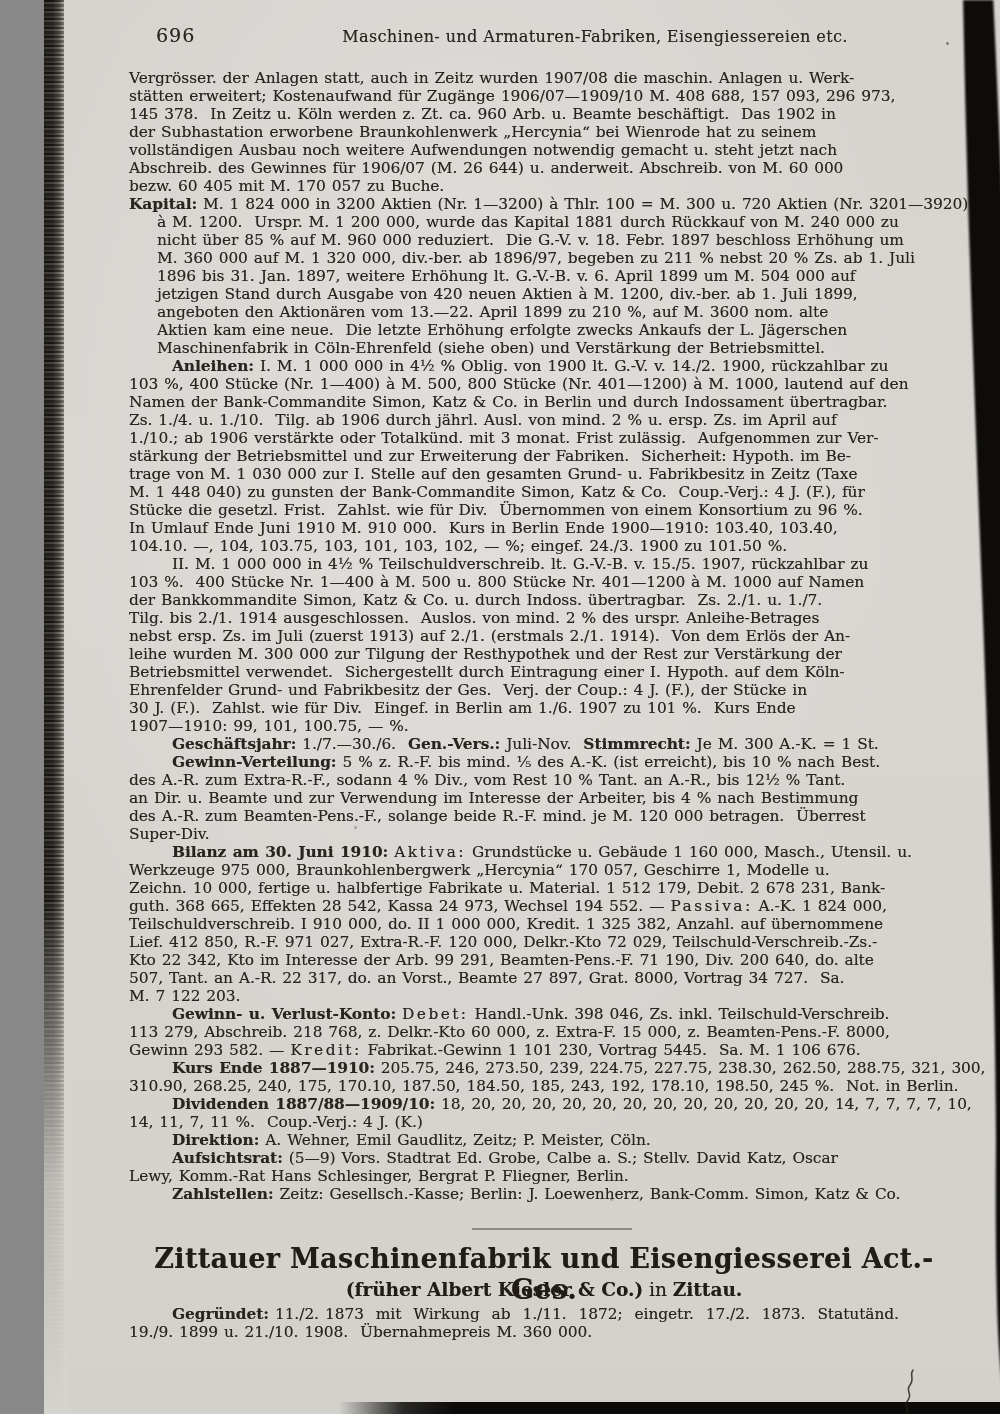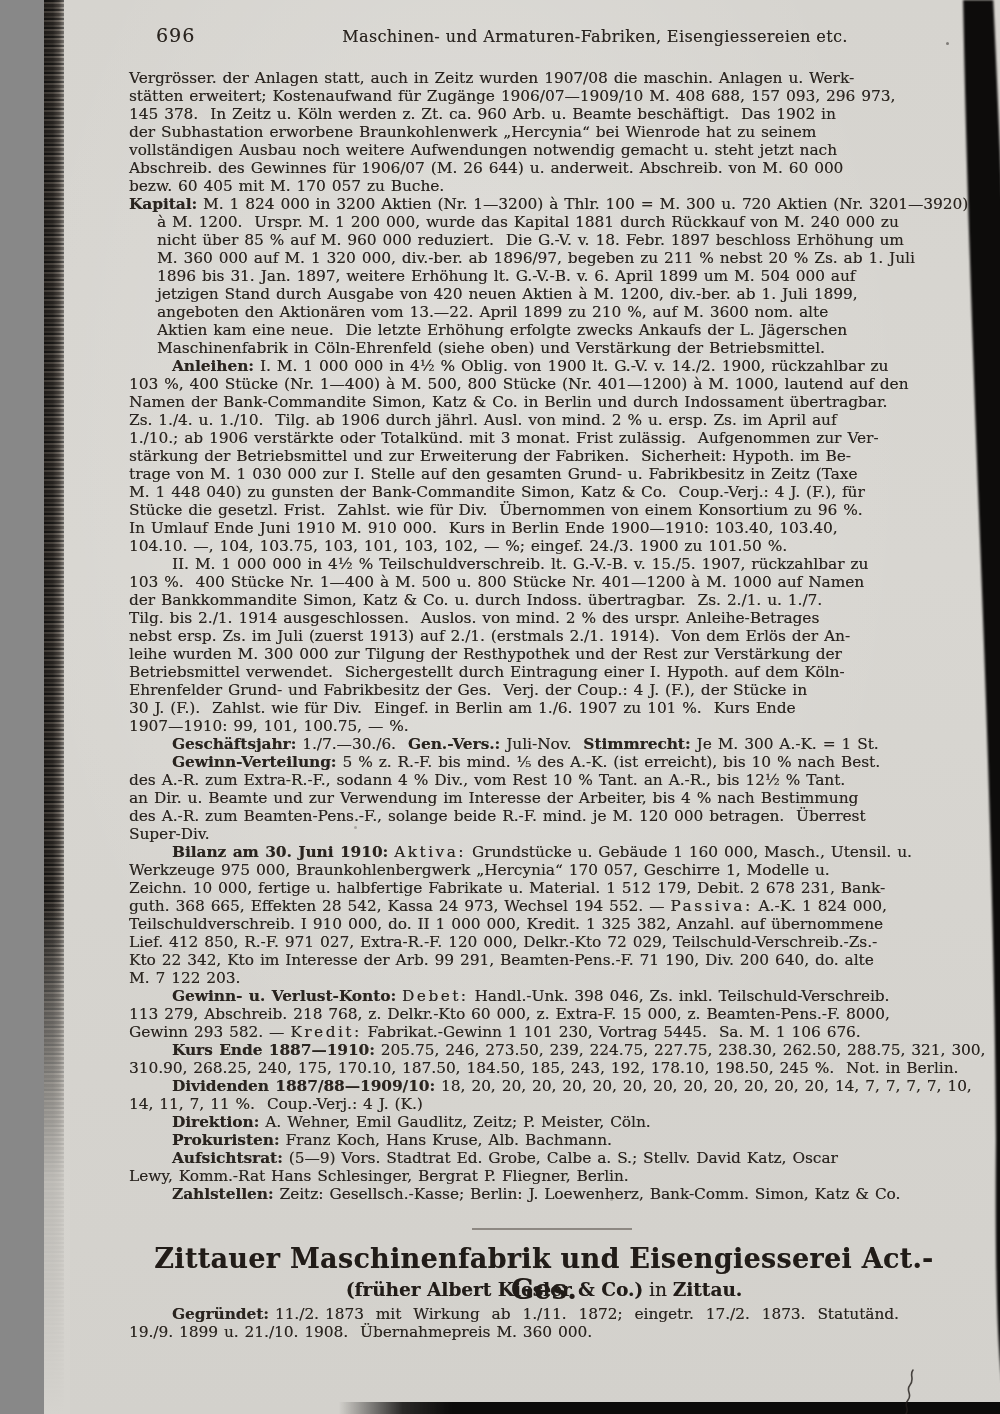--- a/index.html
+++ b/index.html
@@ -119,6 +119,7 @@
       <div class="line i0"><span>Teilschuldverschreib. I 910 000, do. II 1 000 000, Kredit. 1 325 382, Anzahl. auf übernommene</span></div>
       <div class="line i0"><span>Lief. 412 850, R.-F. 971 027, Extra-R.-F. 120 000, Delkr.-Kto 72 029, Teilschuld-Verschreib.-Zs.-</span></div>
       <div class="line i0"><span>Kto 22 342, Kto im Interesse der Arb. 99 291, Beamten-Pens.-F. 71 190, Div. 200 640, do. alte</span></div>
+      <div class="line i0"><span>507, Tant. an A.-R. 22 317, do. an Vorst., Beamte 27 897, Grat. 8000, Vortrag 34 727.  Sa.</span></div>
       <div class="line i0"><span>M. 7 122 203.</span></div>
       <div class="line i2"><span class="b">Gewinn- u. Verlust-Konto:</span><span> </span><span class="sperr">Debet:</span><span> Handl.-Unk. 398 046, Zs. inkl. Teilschuld-Verschreib.</span></div>
       <div class="line i0"><span>113 279, Abschreib. 218 768, z. Delkr.-Kto 60 000, z. Extra-F. 15 000, z. Beamten-Pens.-F. 8000,</span></div>

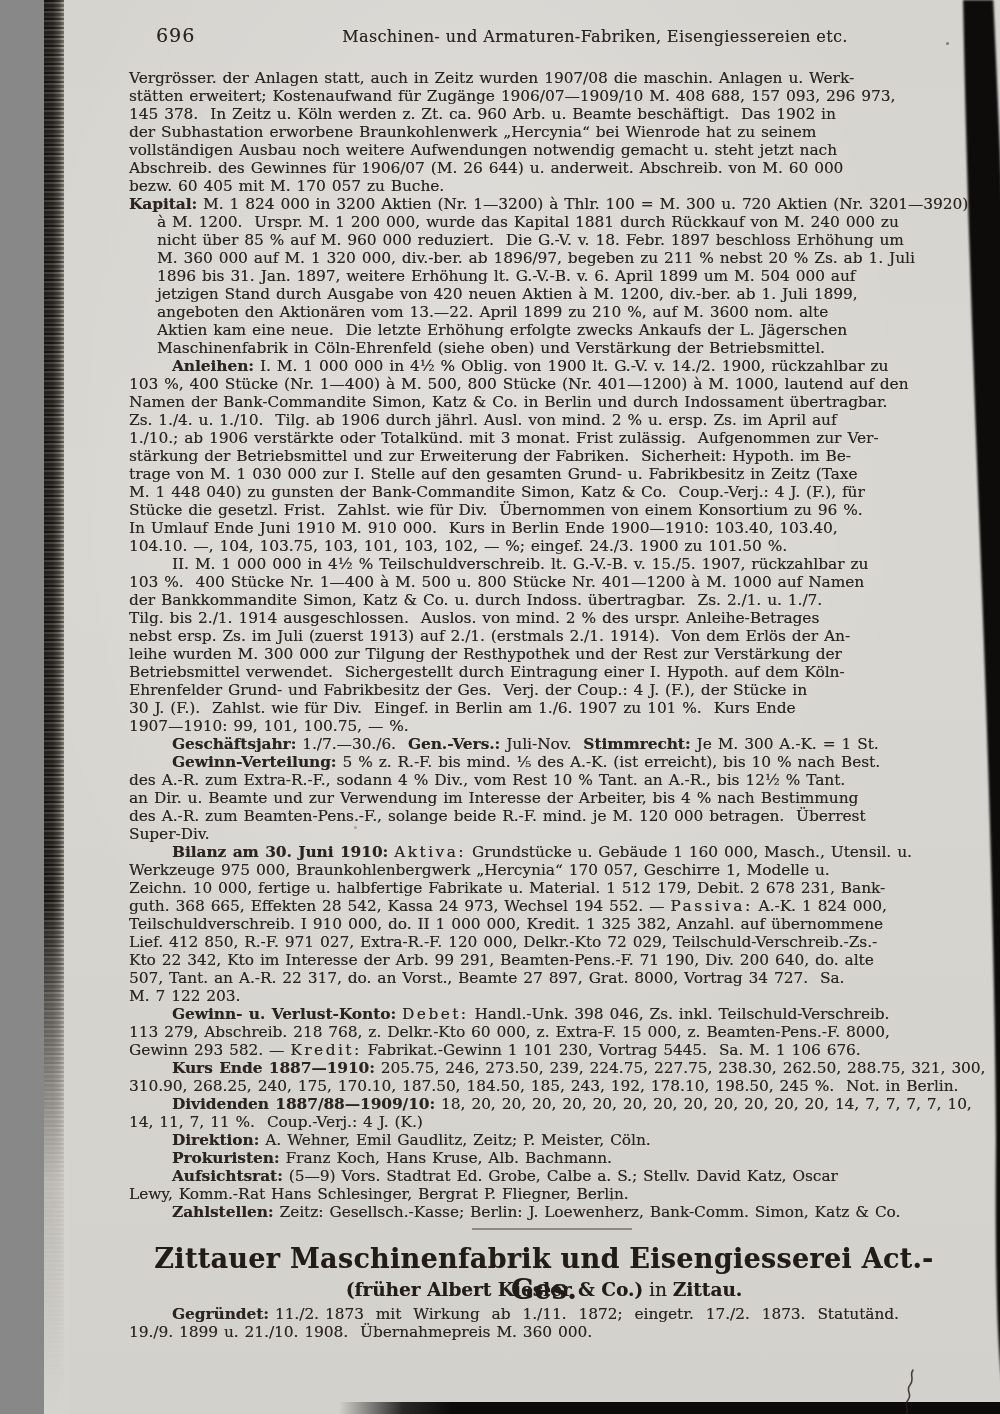--- a/index.html
+++ b/index.html
@@ -129,7 +129,6 @@
       <div class="line i2"><span class="b">Dividenden 1887/88—1909/10:</span><span> 18, 20, 20, 20, 20, 20, 20, 20, 20, 20, 20, 20, 20, 14, 7, 7, 7, 7, 10,</span></div>
       <div class="line i0"><span>14, 11, 7, 11 %.  Coup.-Verj.: 4 J. (K.)</span></div>
       <div class="line i2"><span class="b">Direktion:</span><span> A. Wehner, Emil Gaudlitz, Zeitz; P. Meister, Cöln.</span></div>
-      <div class="line i2"><span class="b">Prokuristen:</span><span> Franz Koch, Hans Kruse, Alb. Bachmann.</span></div>
       <div class="line i2"><span class="b">Aufsichtsrat:</span><span> (5—9) Vors. Stadtrat Ed. Grobe, Calbe a. S.; Stellv. David Katz, Oscar</span></div>
       <div class="line i0"><span>Lewy, Komm.-Rat Hans Schlesinger, Bergrat P. Fliegner, Berlin.</span></div>
       <div class="line i2"><span class="b">Zahlstellen:</span><span> Zeitz: Gesellsch.-Kasse; Berlin: J. Loewenherz, Bank-Comm. Simon, Katz &amp; Co.</span></div>

